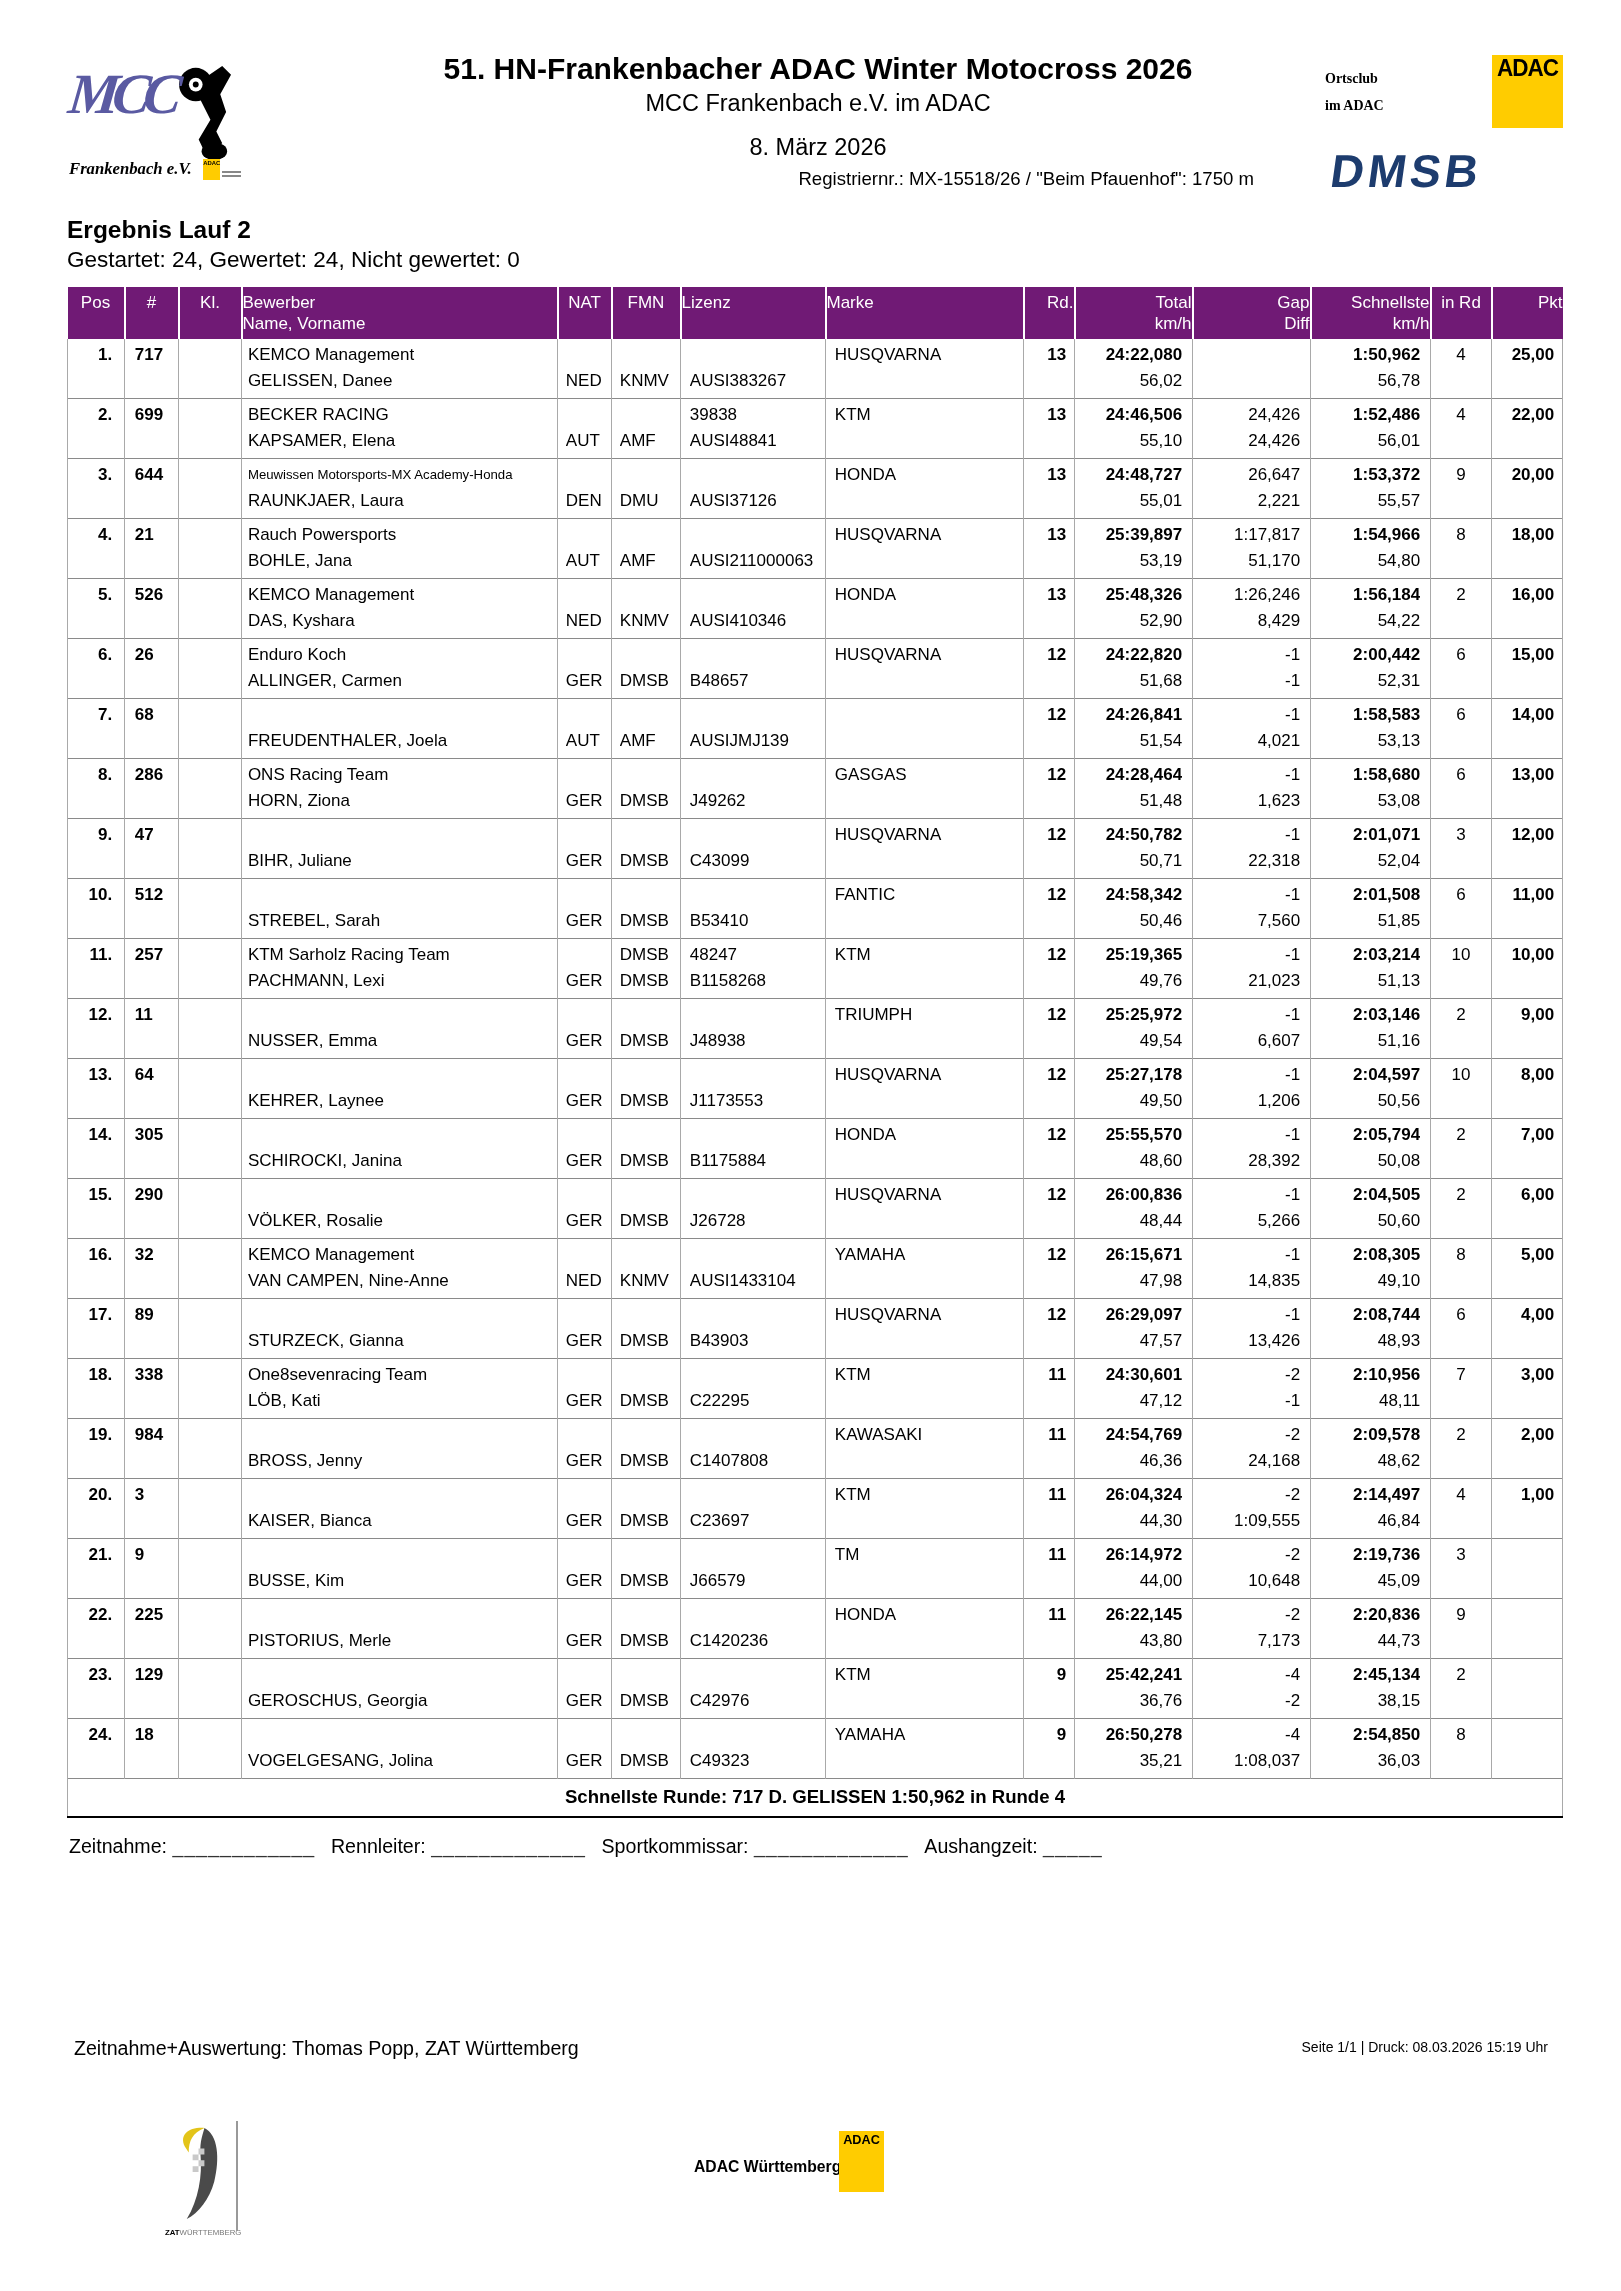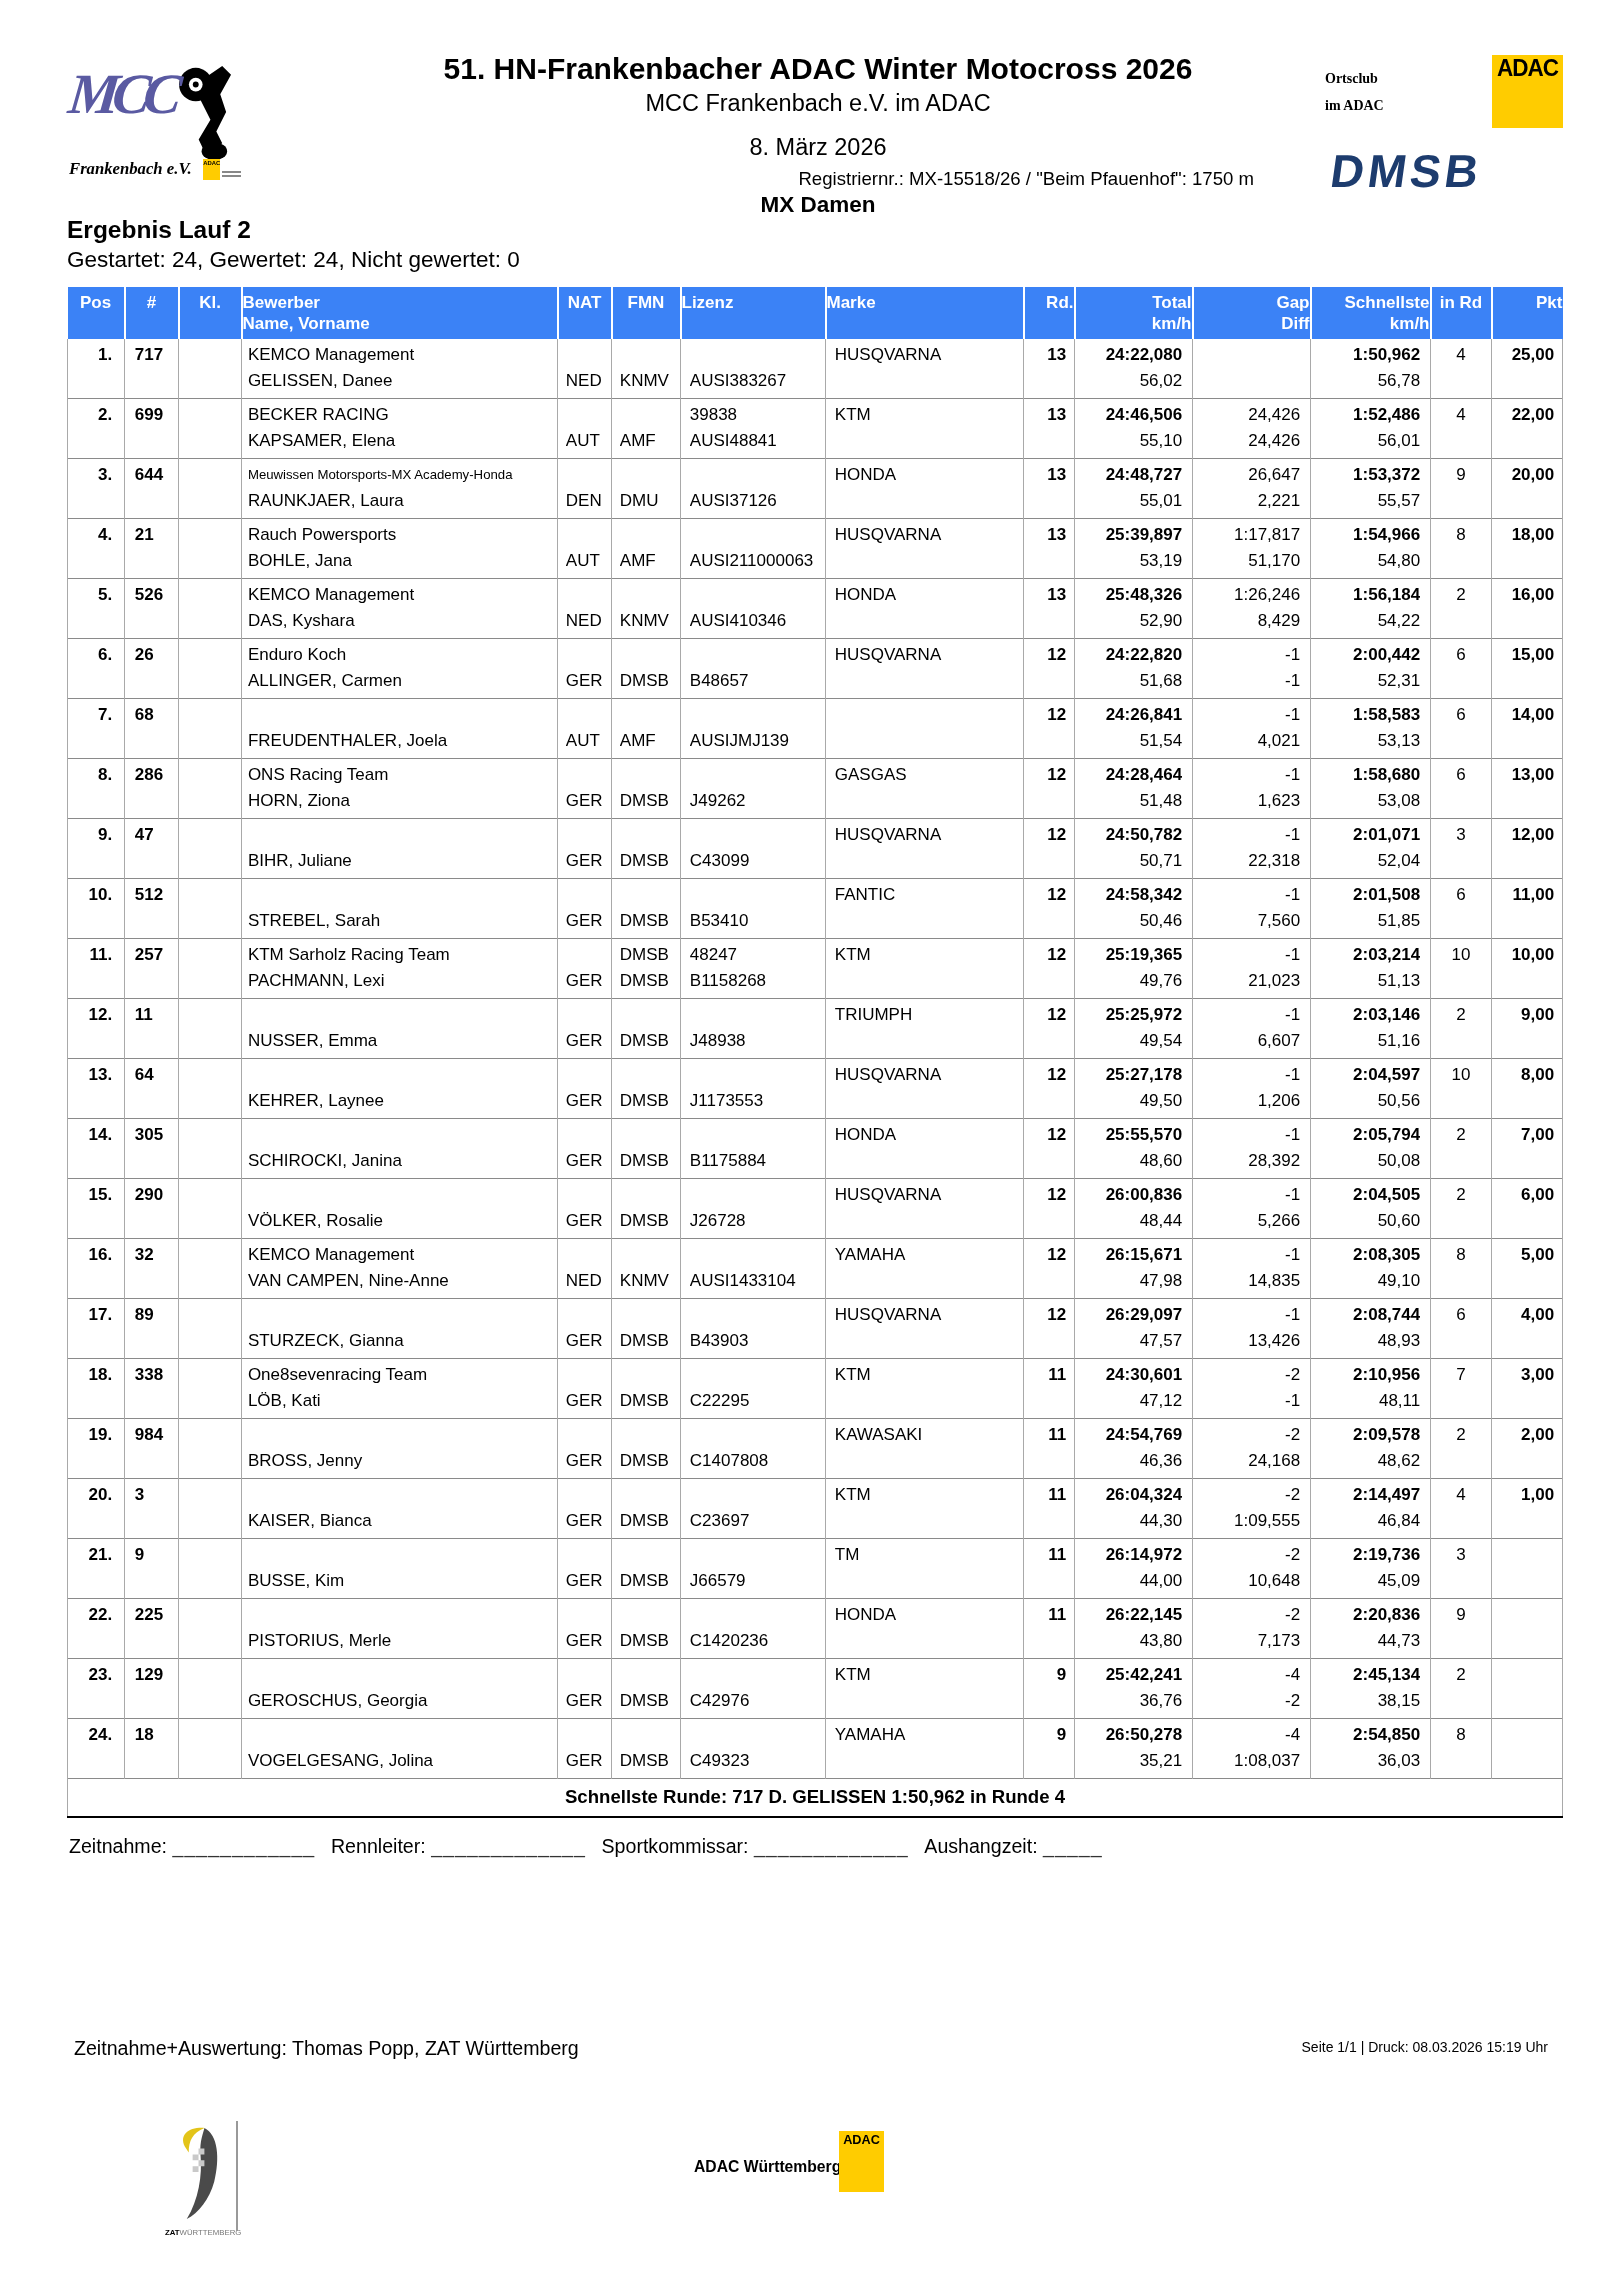--- a/index.html
+++ b/index.html
@@ -143,7 +143,6 @@
   </div>
   <div class="dmsb-logo">DMSB</div>
 
-  <div class="class-name">MX Damen</div>
   <div class="section-title">Ergebnis Lauf 2</div>
   <div class="section-stats">Gestartet: 24, Gewertet: 24, Nicht gewertet: 0</div>
 

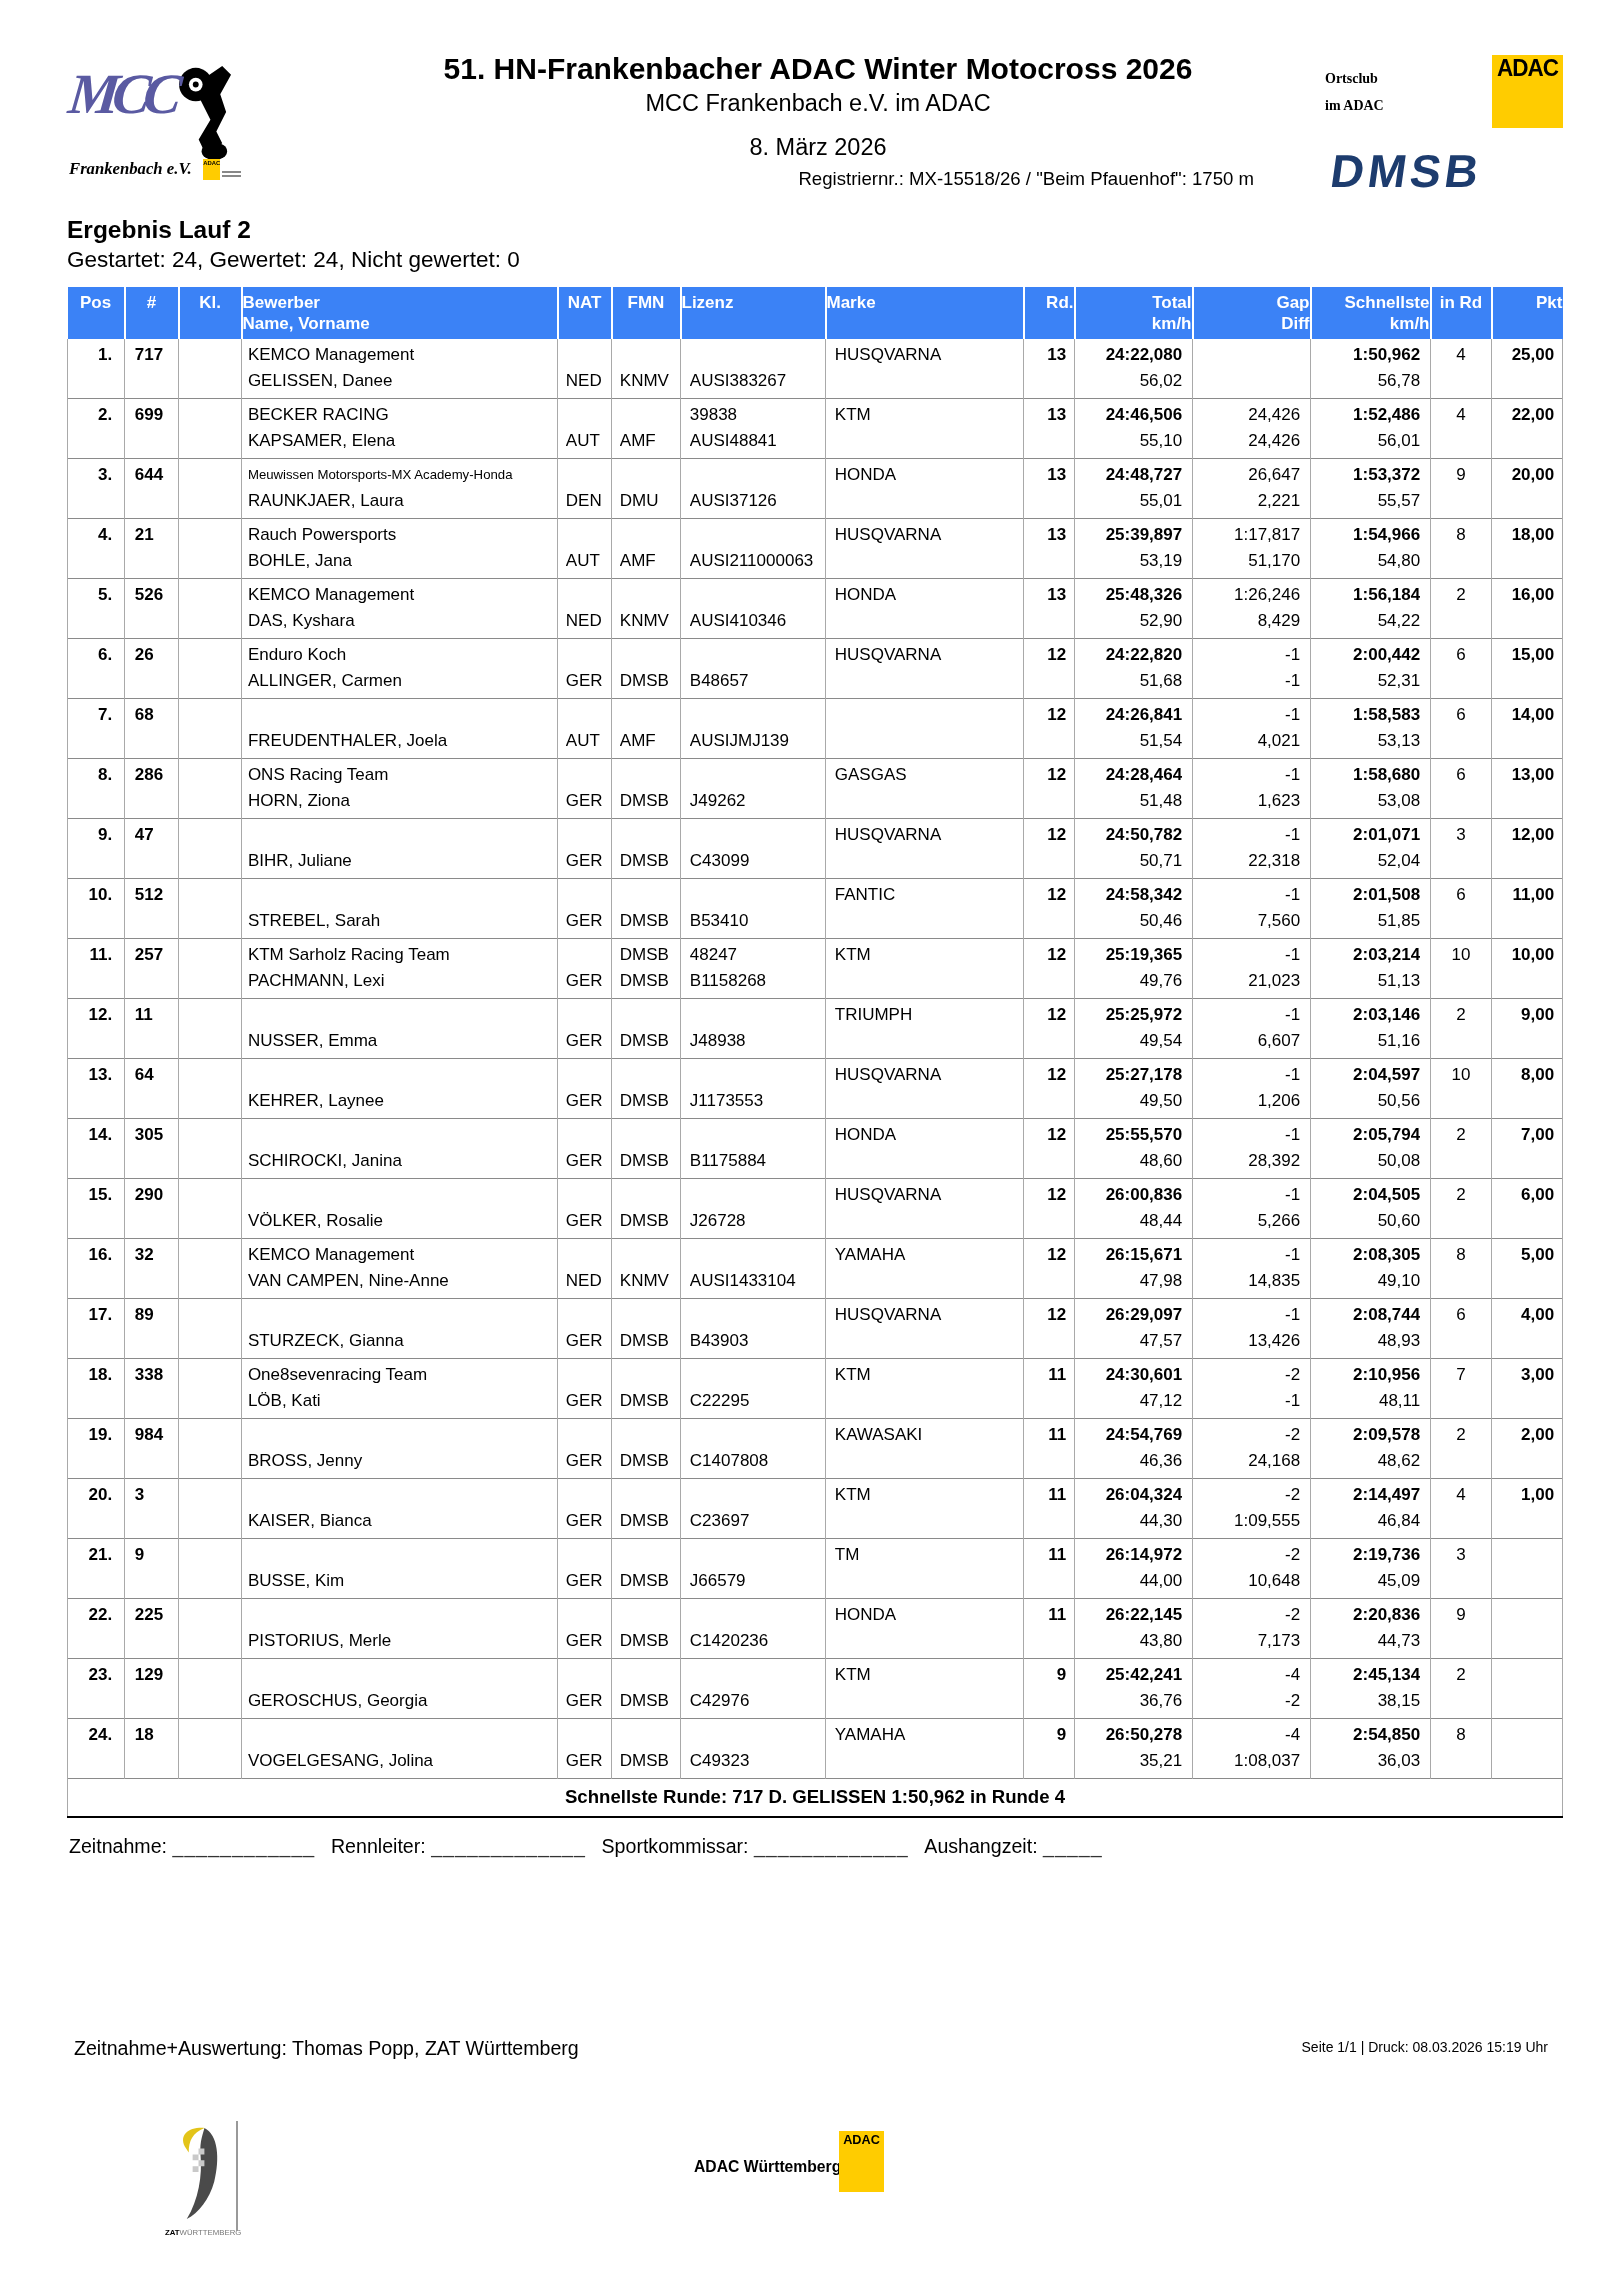--- a/index.html
+++ b/index.html
@@ -43,7 +43,7 @@
   
   table.results{position:absolute;left:67px;top:287px;width:1492px;border-collapse:collapse;
                 table-layout:fixed;font-size:17px;}
-  table.results thead th{background:#3b82f6;color:#fff;font-weight:bold;vertical-align:top;
+  table.results thead th{background:#701a75;color:#fff;font-weight:normal;vertical-align:top;
                          padding:2.9px 0 2px 0;border-right:2px solid #fff;}
   table.results thead th:last-child{border-right:none;}
   thead .l1{height:23.5px;line-height:25.5px;}

